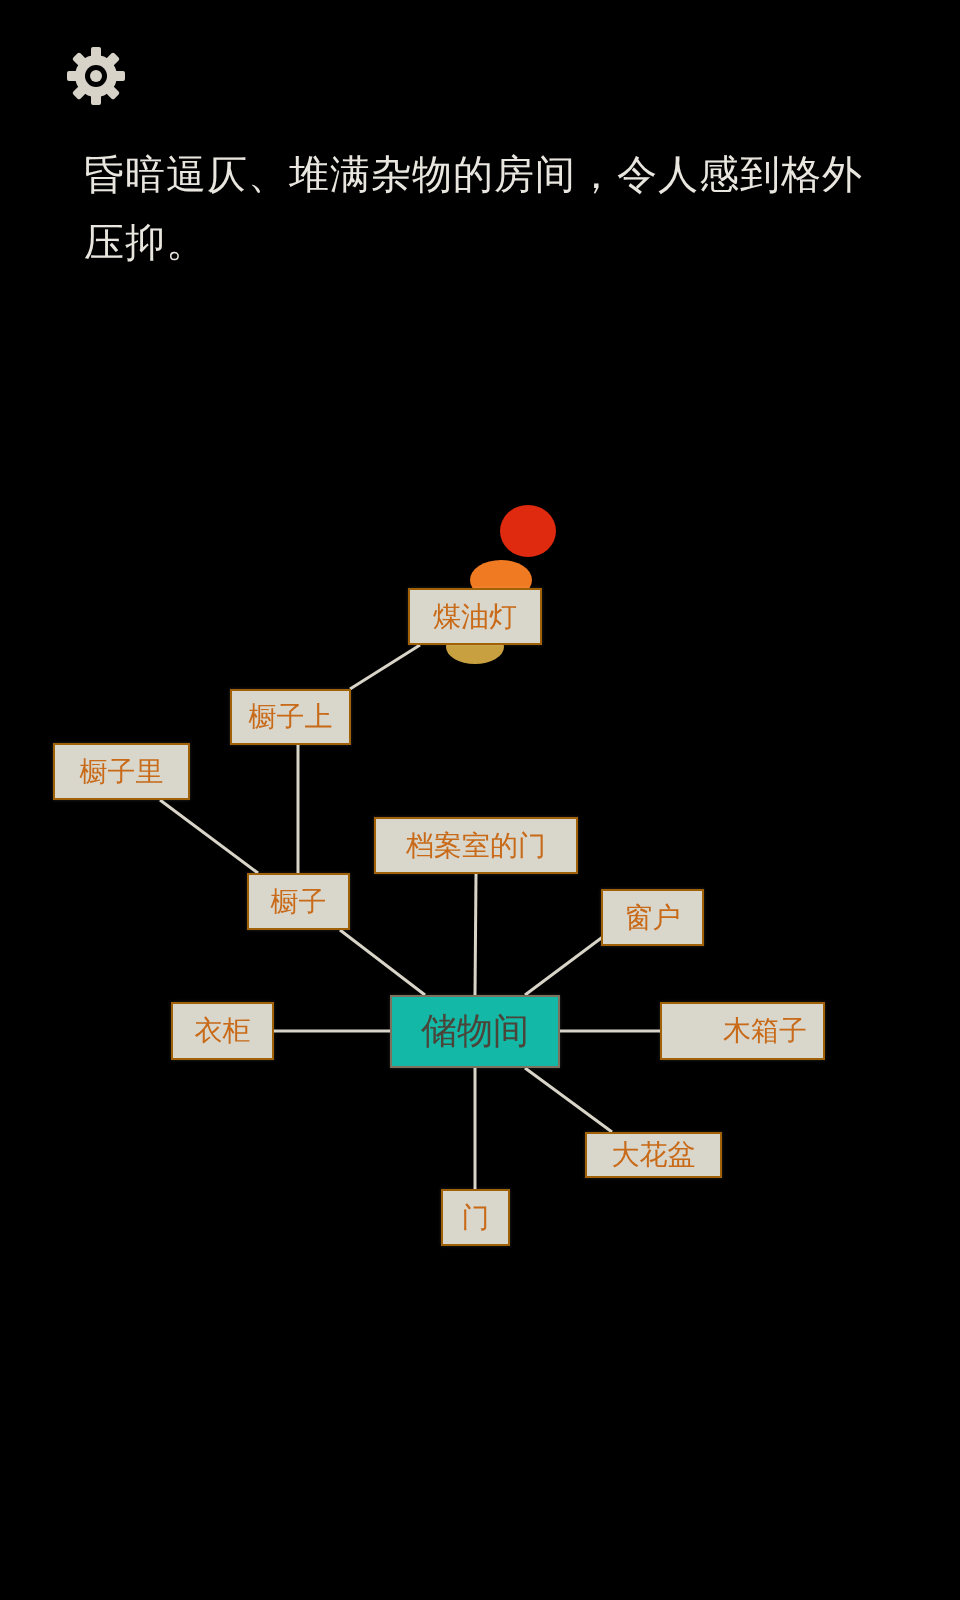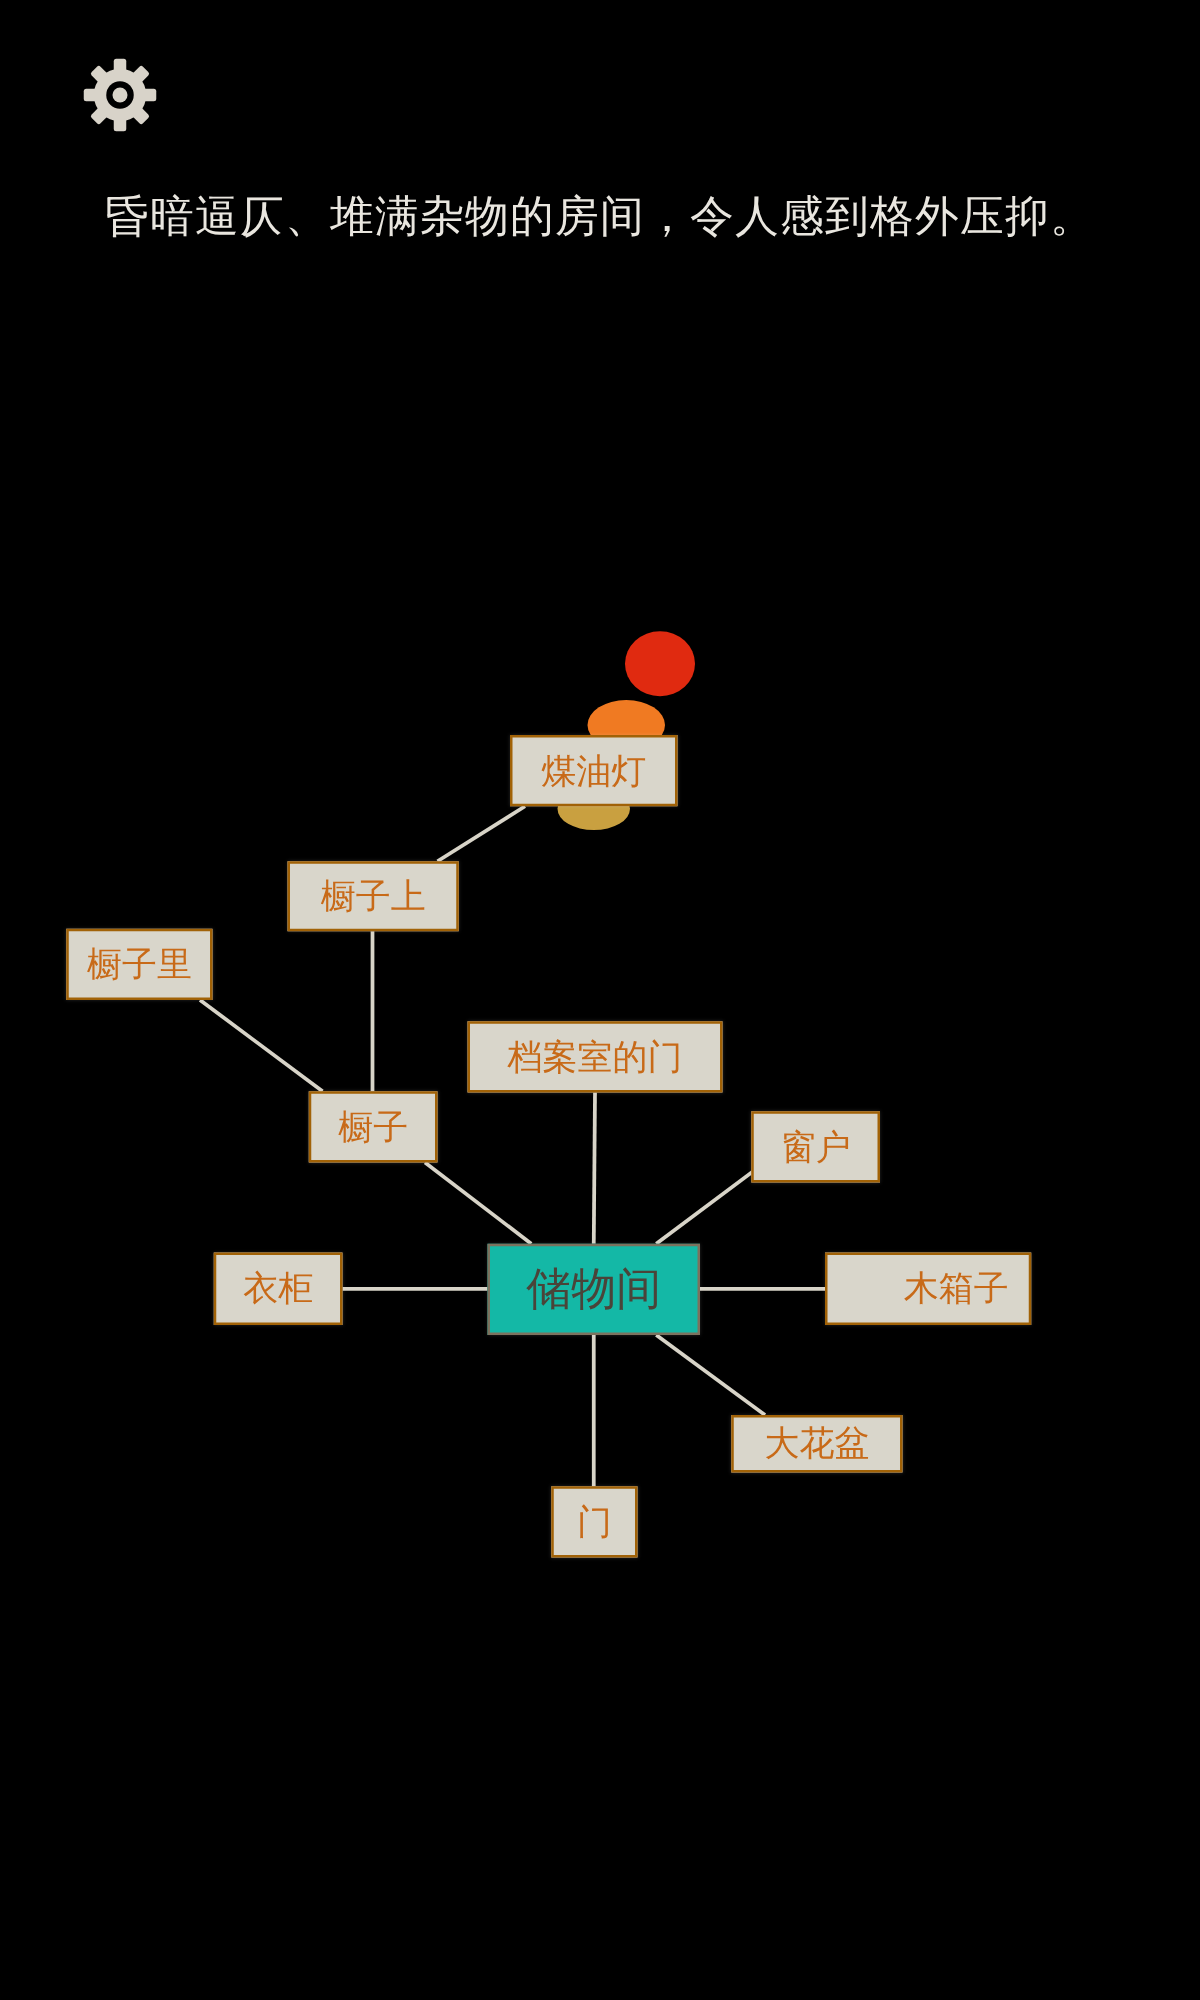--- a/index.html
+++ b/index.html
@@ -7,7 +7,7 @@
          font-family:"DejaVu Sans", sans-serif; }
   .gear { position:absolute; left:64px; top:44px; width:64px; height:64px; cursor:pointer; }
   .desc { position:absolute; left:84px; top:140px; width:800px; color:#e9e6df;
-          font-size:35px; line-height:68px; letter-spacing:1px; }
+          font-size:40px; line-height:68px; letter-spacing:1px; }
   svg.links { position:absolute; left:0; top:0; }
   .node { position:absolute; box-sizing:border-box; background:#d9d6cb;
           border:2px solid #a16207; color:#c86a18; font-size:28px;

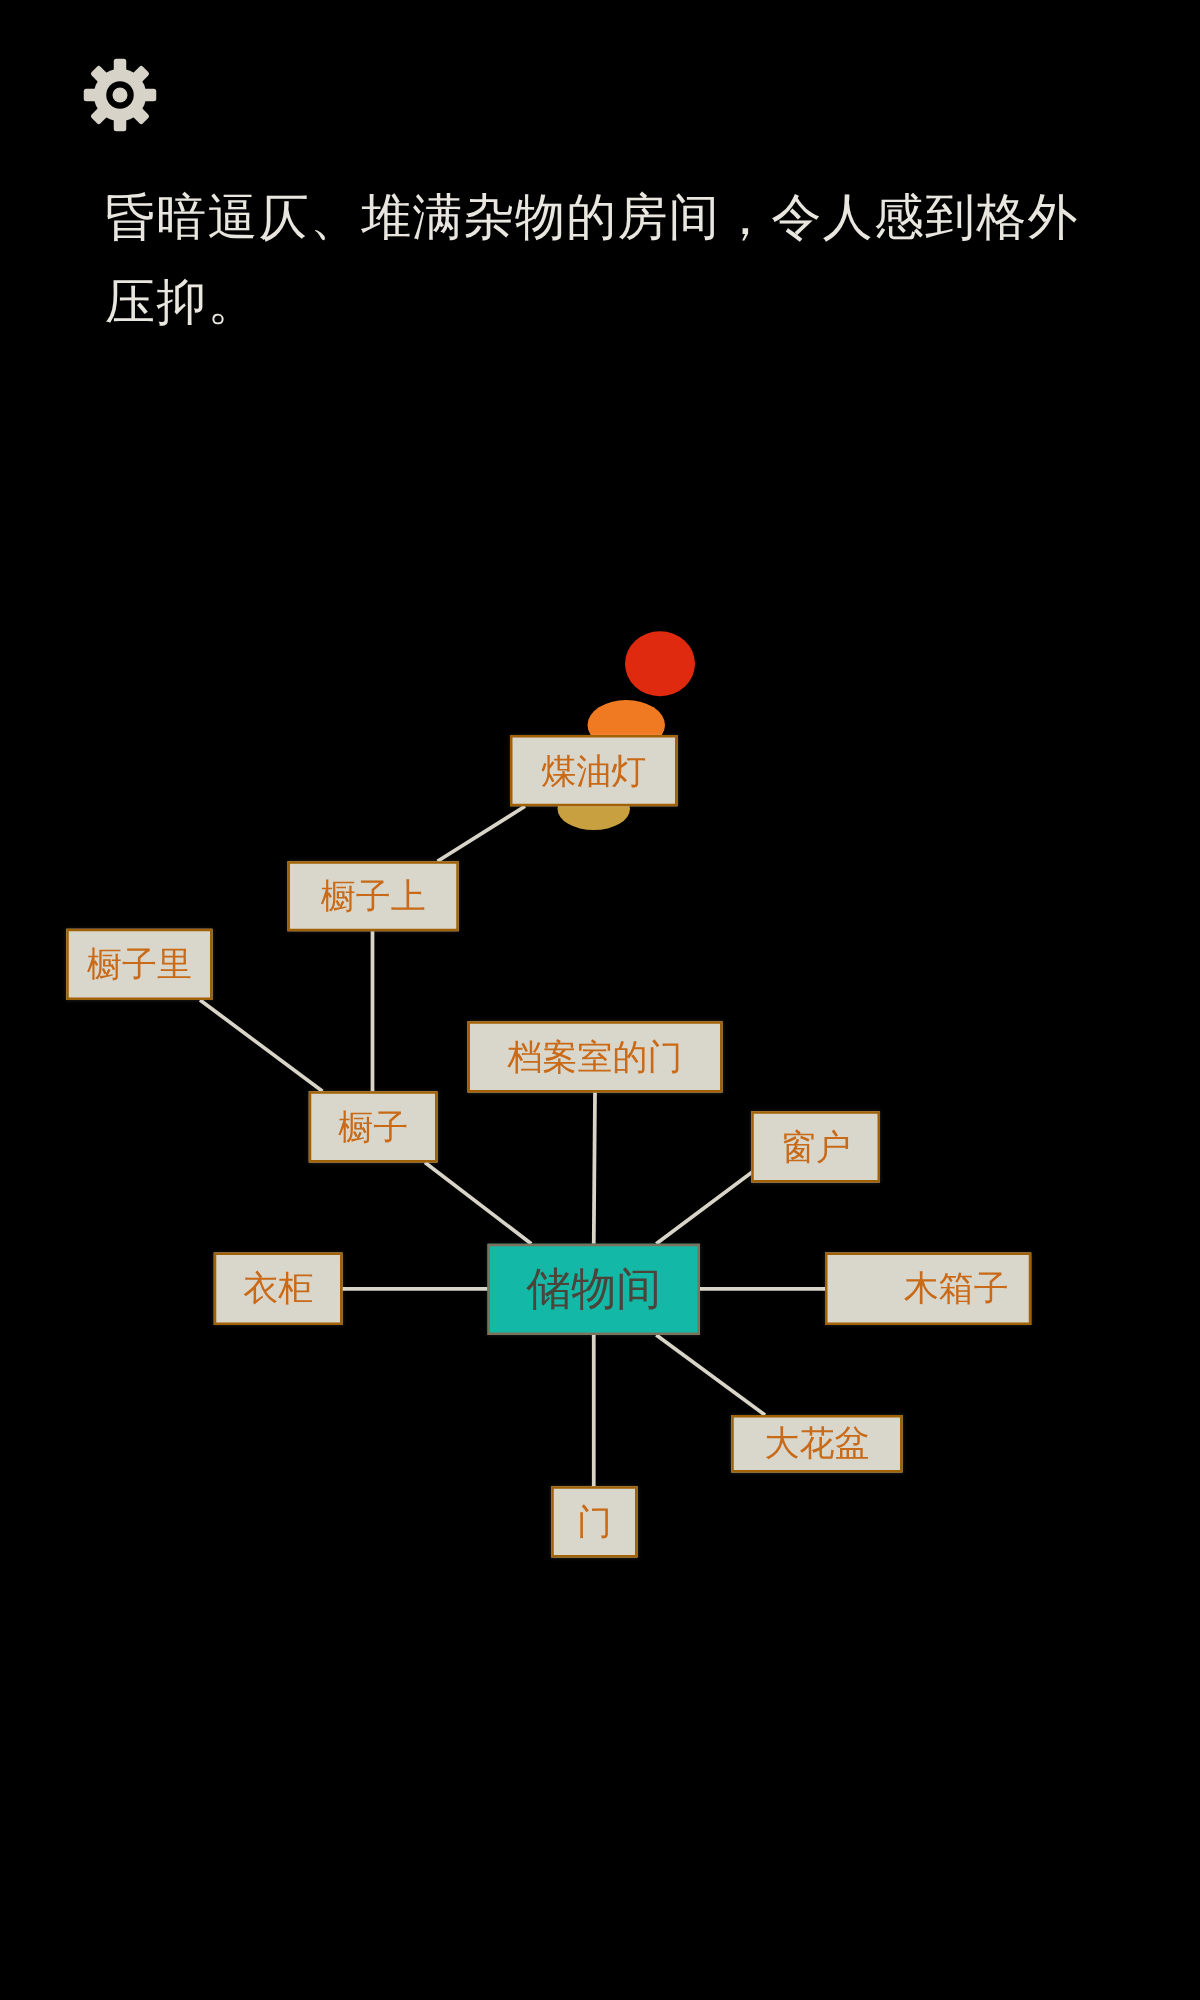--- a/index.html
+++ b/index.html
@@ -59,7 +59,7 @@
 <div class="flame" style="left:446px;top:630px;width:58px;height:34px;background:#c9a040;"></div>
 
 <div class="node" style="left:408px;top:588px;width:134px;height:57px;">煤油灯</div>
-<div class="node" style="left:230px;top:689px;width:137px;height:56px;">橱子上</div>
+<div class="node" style="left:230px;top:689px;width:121px;height:56px;">橱子上</div>
 <div class="node" style="left:53px;top:743px;width:117px;height:57px;">橱子里</div>
 <div class="node" style="left:374px;top:817px;width:204px;height:57px;">档案室的门</div>
 <div class="node" style="left:247px;top:873px;width:103px;height:57px;">橱子</div>

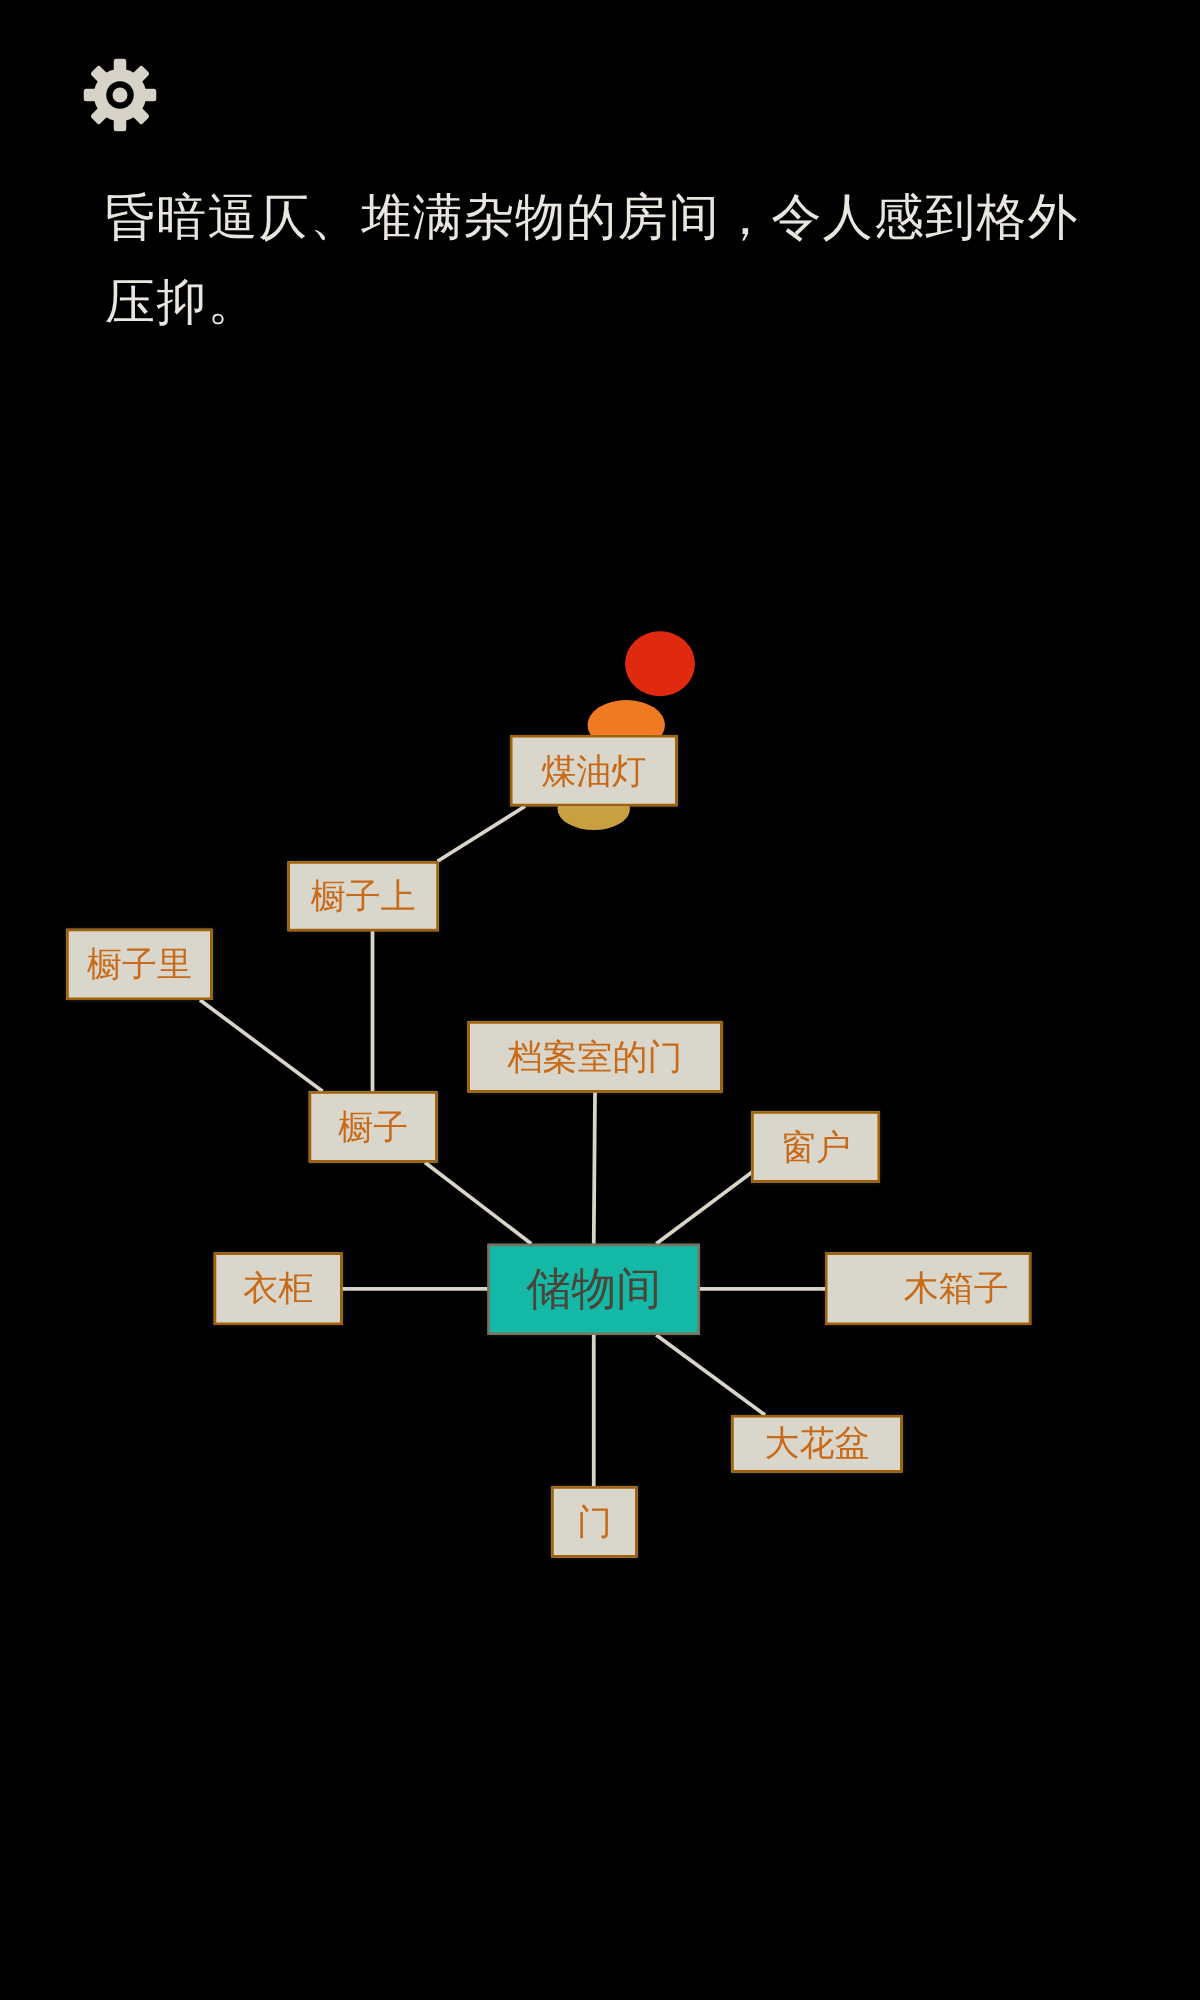--- a/index.html
+++ b/index.html
@@ -60,7 +60,7 @@
 
 <div class="node" style="left:408px;top:588px;width:134px;height:57px;">煤油灯</div>
 <div class="node" style="left:230px;top:689px;width:121px;height:56px;">橱子上</div>
-<div class="node" style="left:53px;top:743px;width:117px;height:57px;">橱子里</div>
+<div class="node" style="left:53px;top:743px;width:137px;height:57px;">橱子里</div>
 <div class="node" style="left:374px;top:817px;width:204px;height:57px;">档案室的门</div>
 <div class="node" style="left:247px;top:873px;width:103px;height:57px;">橱子</div>
 <div class="node" style="left:601px;top:873px;width:103px;height:57px;margin-top:16px;">窗户</div>

